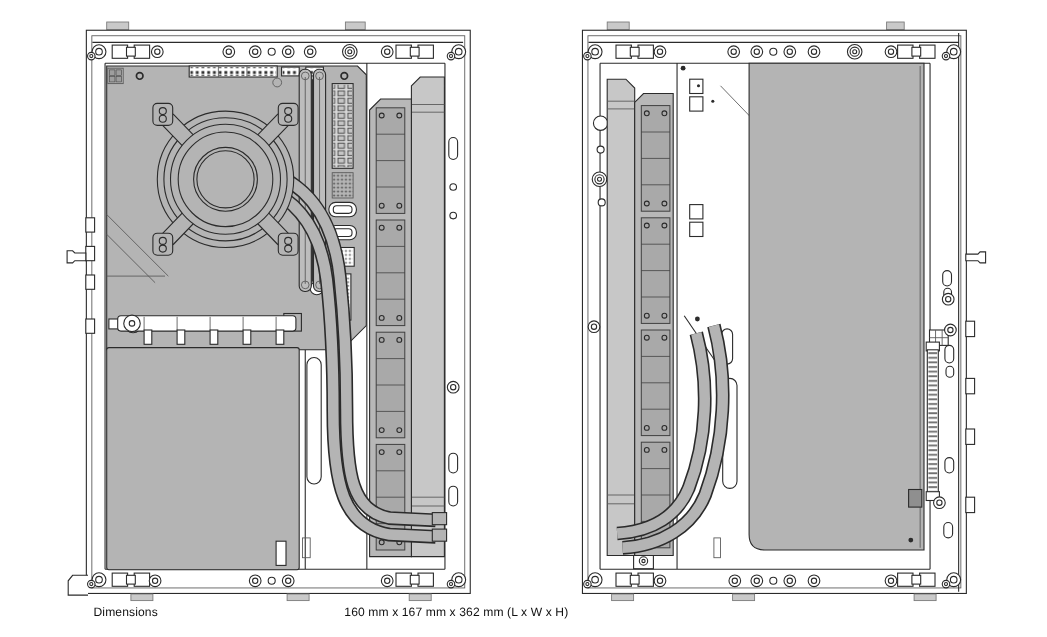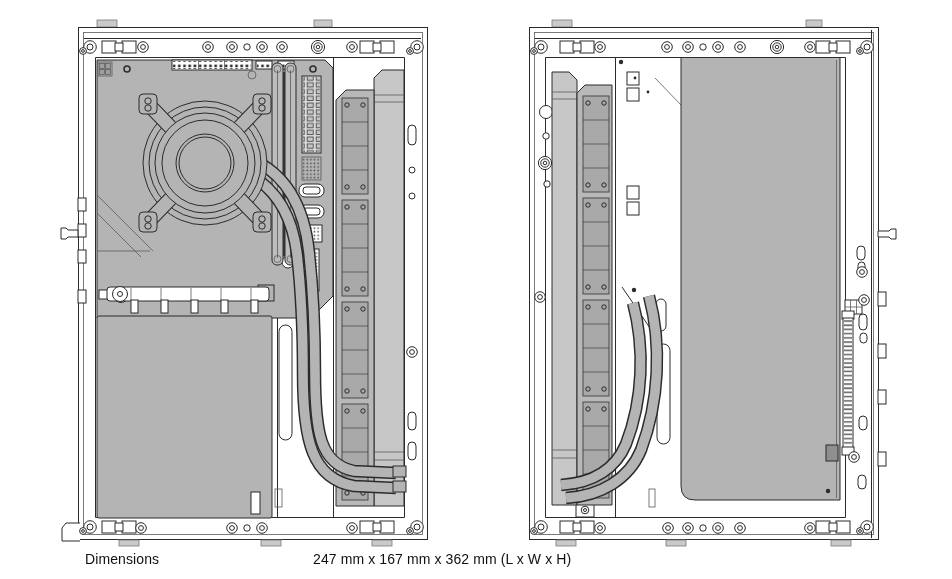--- a/index.html
+++ b/index.html
@@ -24,7 +24,7 @@
   .tubeO{fill:none;stroke:var(--line);stroke-width:12.5;}
   .tubeI{fill:none;stroke:var(--component_gray);stroke-width:9.6;}
   .caption{position:absolute;left:0;top:548px;width:100%;height:31px;color:var(--text);
-           font-size:14px;letter-spacing:.1px;}
+           font-size:11px;letter-spacing:.1px;}
   .caption .lab{position:absolute;left:85px;top:3px;}
   .caption .val{position:absolute;left:313px;top:3px;}
 </style>

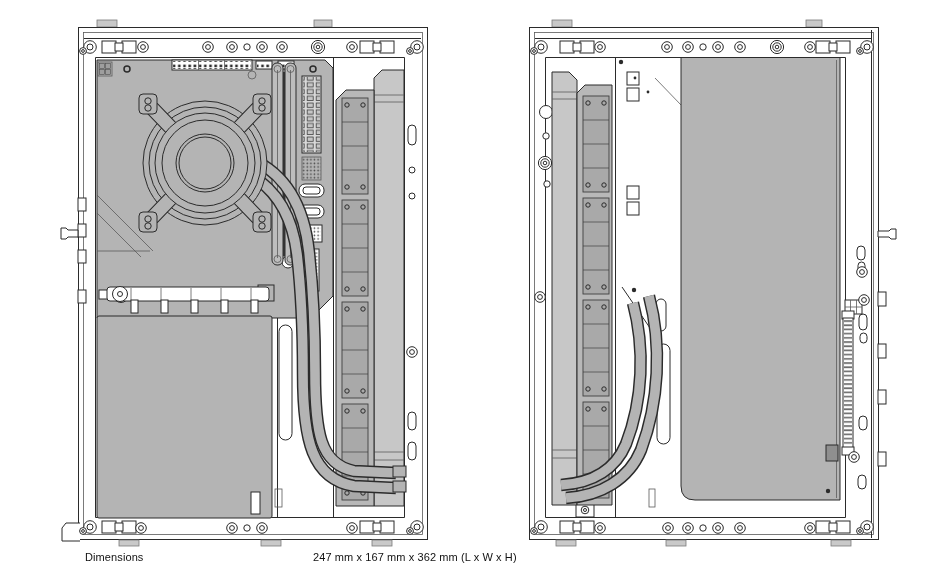--- a/index.html
+++ b/index.html
@@ -390,7 +390,7 @@
 
 <div class="caption">
   <span class="lab">Dimensions</span>
-  <span class="val">247 mm x 167 mm x 362 mm (L x W x H)</span>
+  <span class="val">160 mm x 167 mm x 362 mm (L x W x H)</span>
 </div>
 </div>
 

